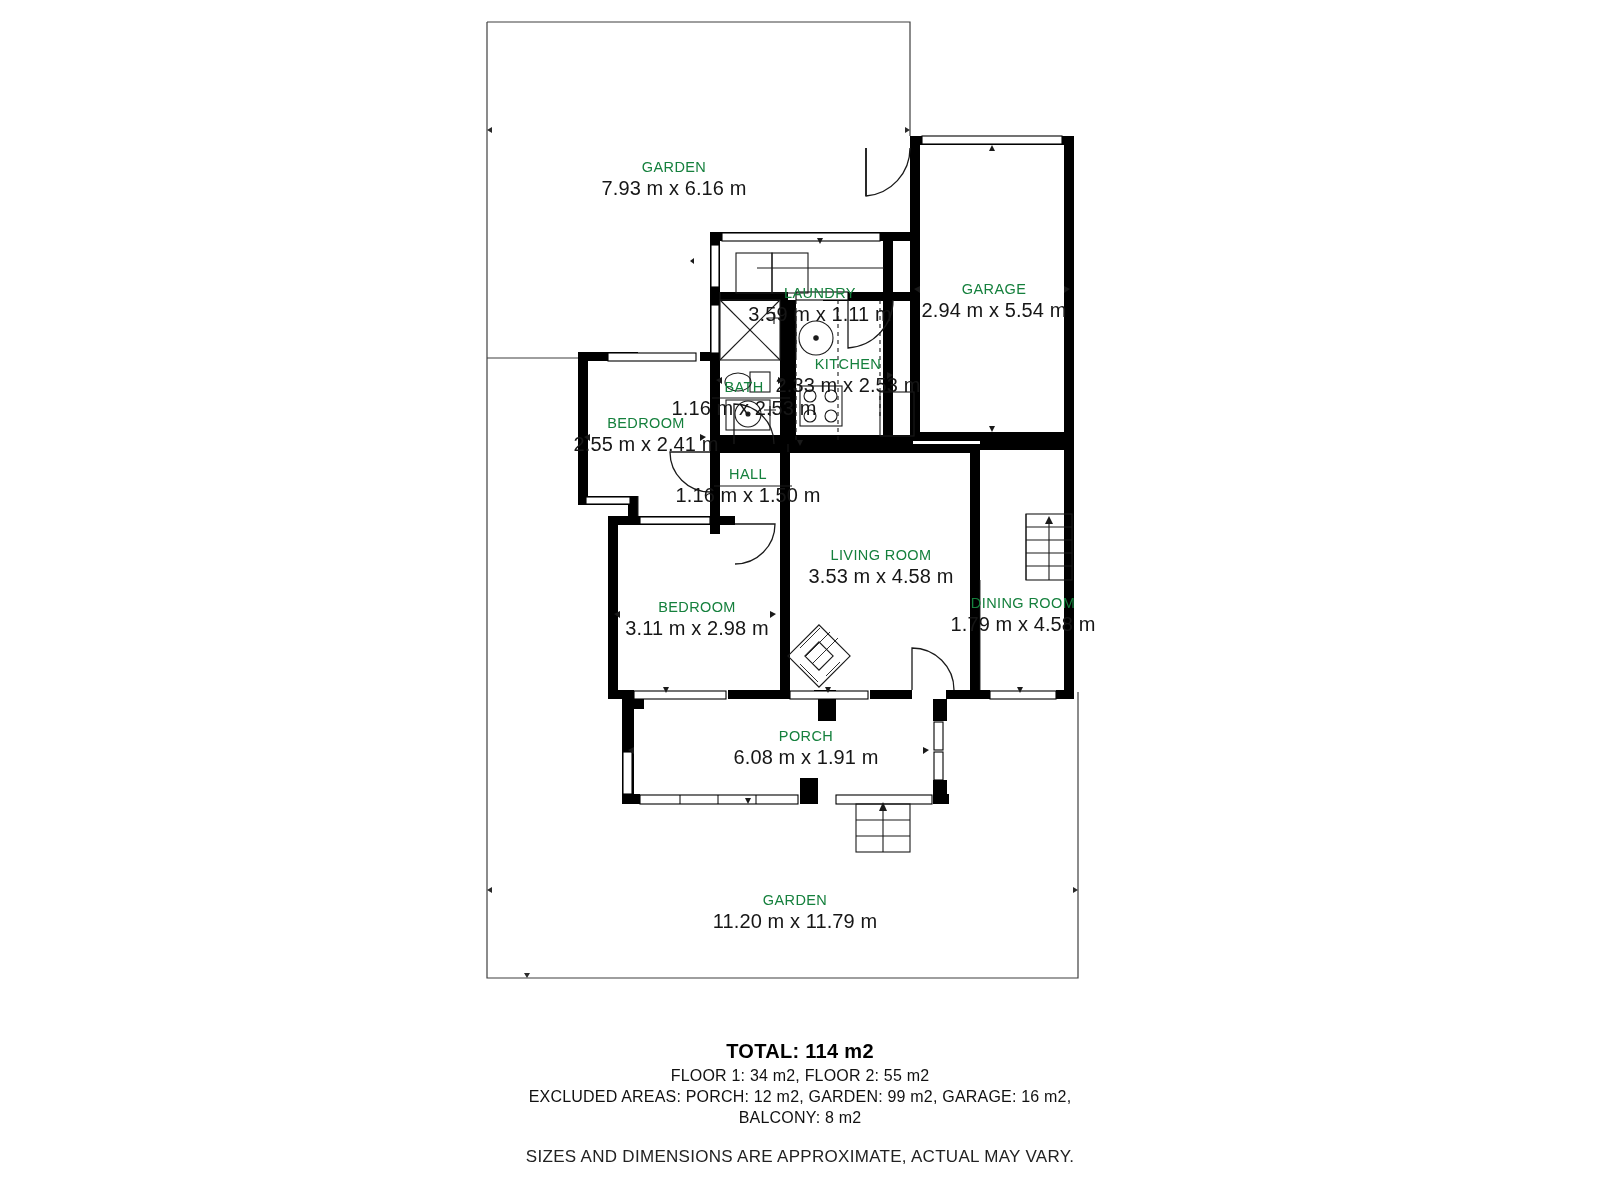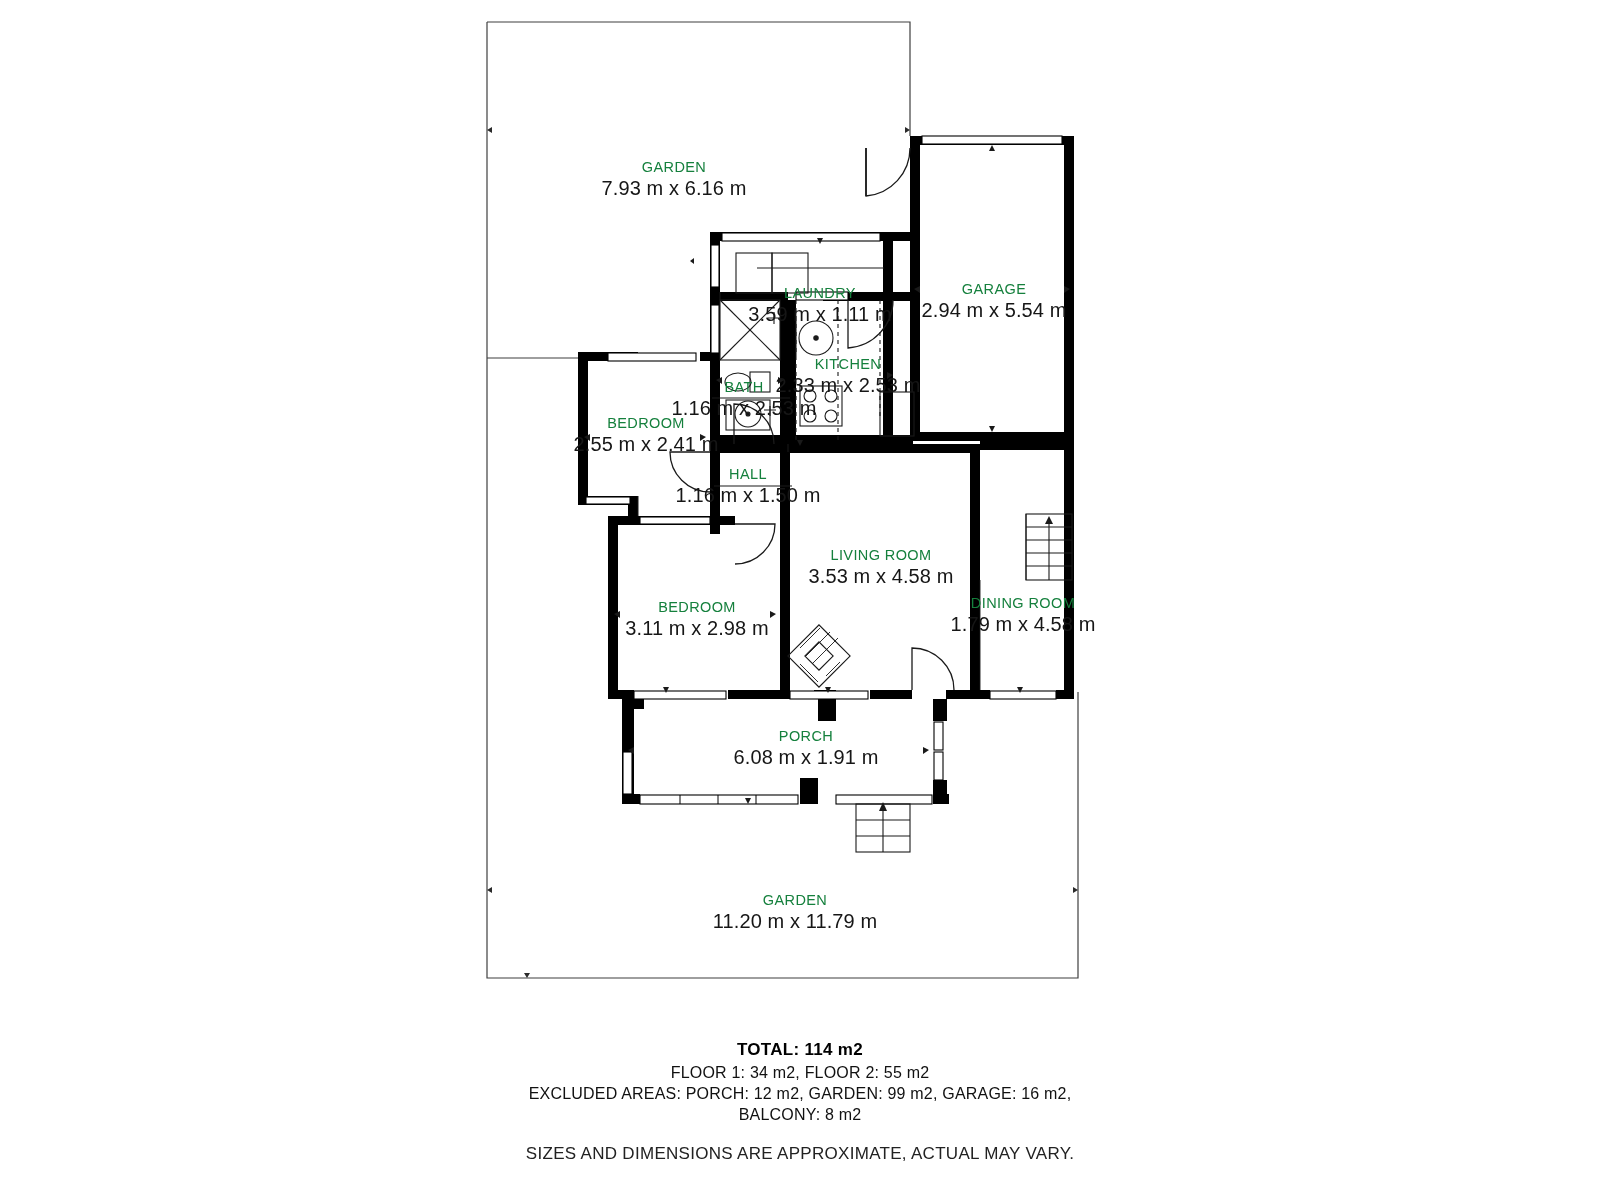--- a/index.html
+++ b/index.html
@@ -55,7 +55,7 @@
     text-align: center;
   }
   .summary-total {
-    font-size: 17px;
+    font-size: 20px;
     font-weight: bold;
     letter-spacing: 0.3px;
     color: #000;

